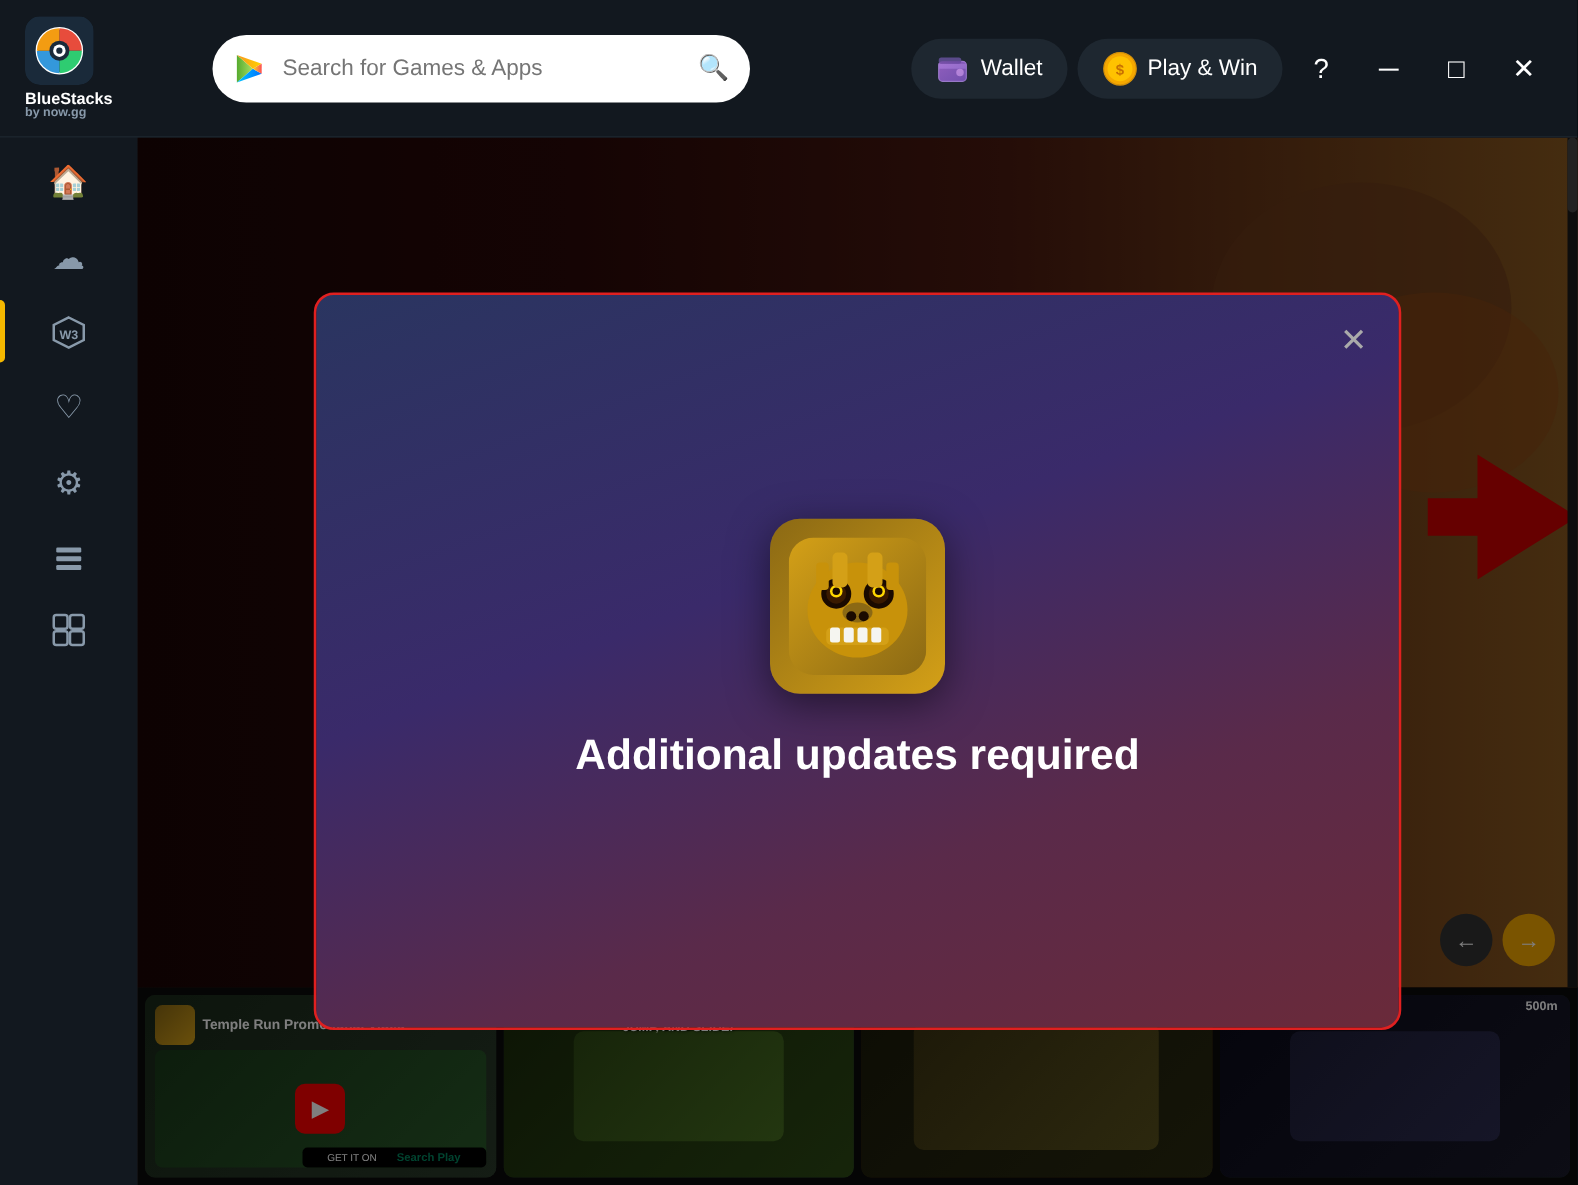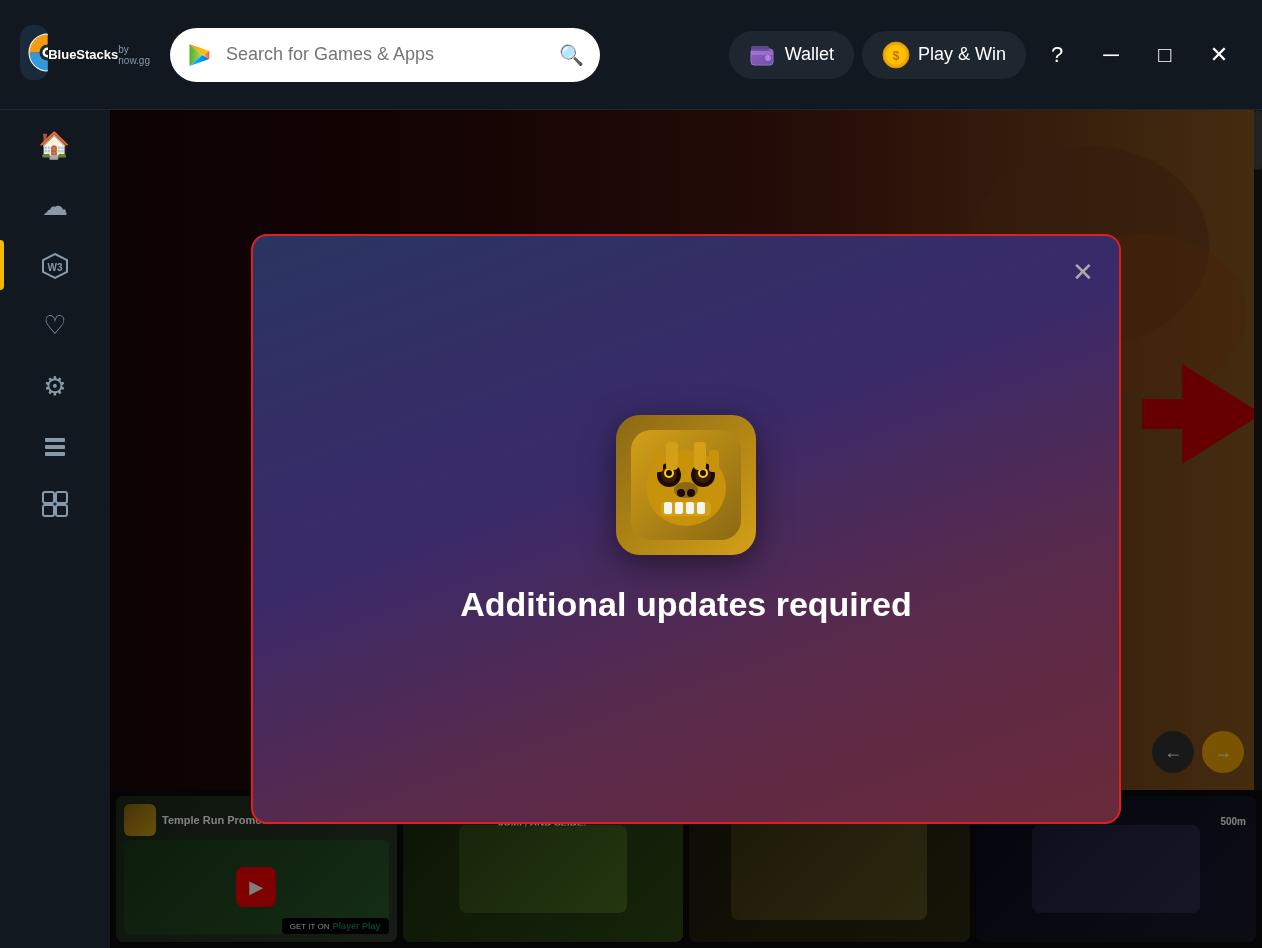--- a/index.html
+++ b/index.html
@@ -27,7 +27,8 @@
 
     .logo-area {
       display: flex;
-      align-items: center;
+      flex-direction: column;
+      align-items: flex-start;
       width: 130px;
       flex-shrink: 0;
     }

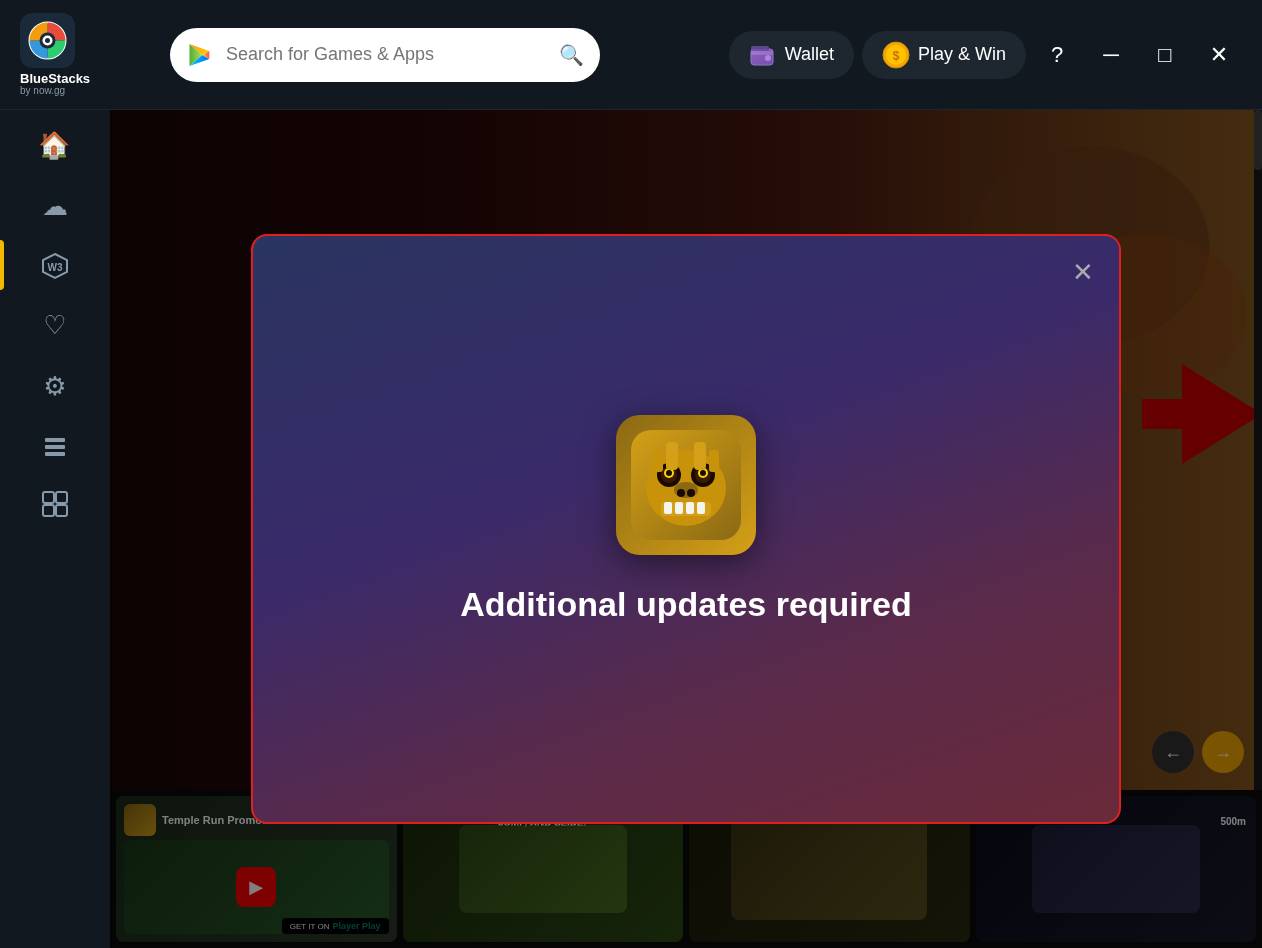--- a/index.html
+++ b/index.html
@@ -51,6 +51,7 @@
     .logo-sub {
       font-size: 10px;
       color: #8899aa;
+      font-weight: bold;
     }
 
     .search-bar {

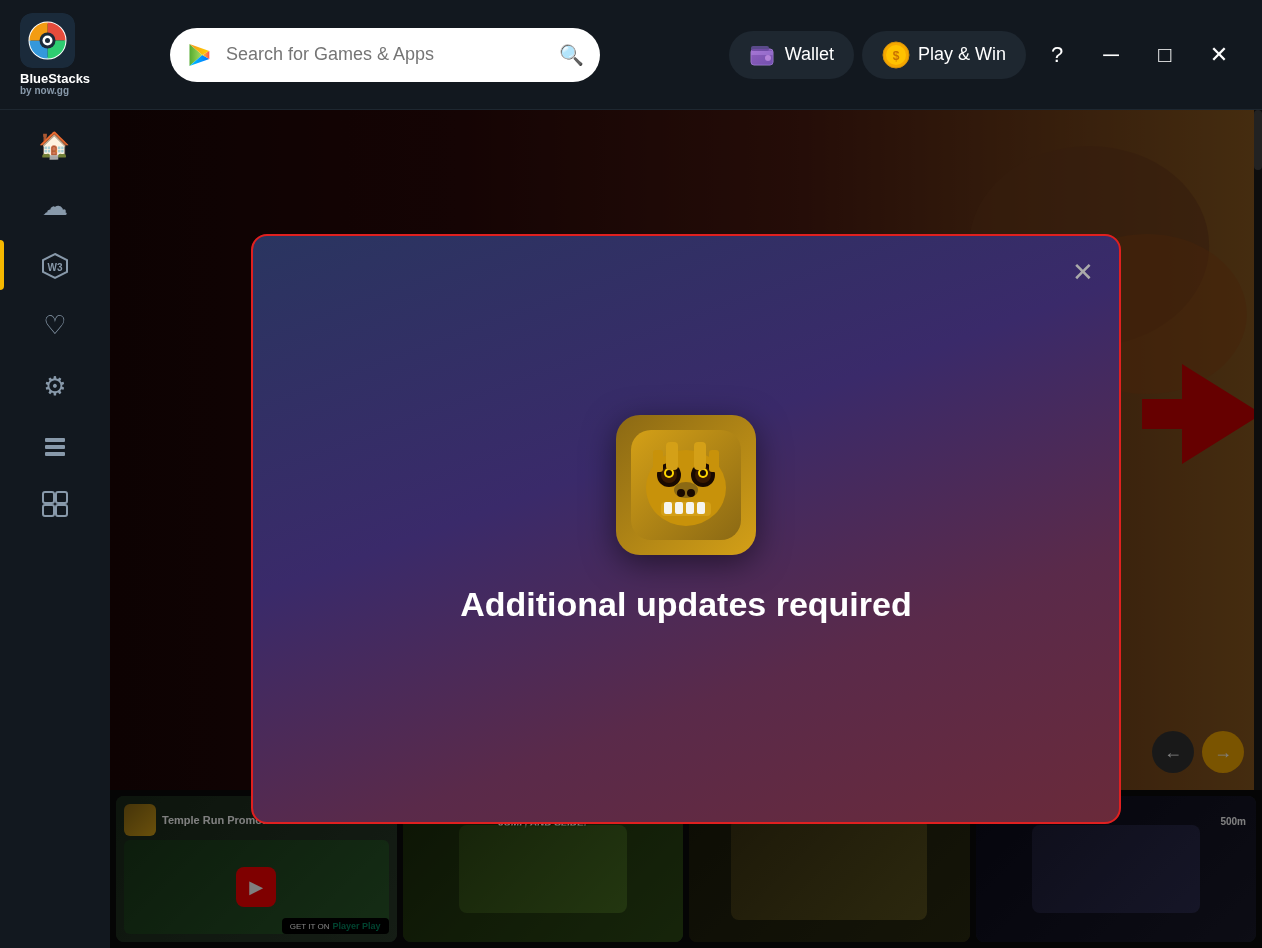--- a/index.html
+++ b/index.html
@@ -604,7 +604,7 @@
 
     <div class="thumb thumb-run">
       <div style="background:linear-gradient(135deg,#0a0a1a,#1a1a2a); width:100%; height:100%; display:flex; align-items:center; justify-content:center; position:relative;">
-        <div style="position:absolute; top:20px; right:10px; color:#fff; font-size:10px; font-weight:bold;">500m</div>
+        <div style="position:absolute; top:4px; right:10px; color:#fff; font-size:10px; font-weight:bold;">500m</div>
         <div style="width:60%; height:60%; background:linear-gradient(135deg,#2a2a4a,#3a3a6a); border-radius:8px; opacity:0.6;"></div>
       </div>
     </div>

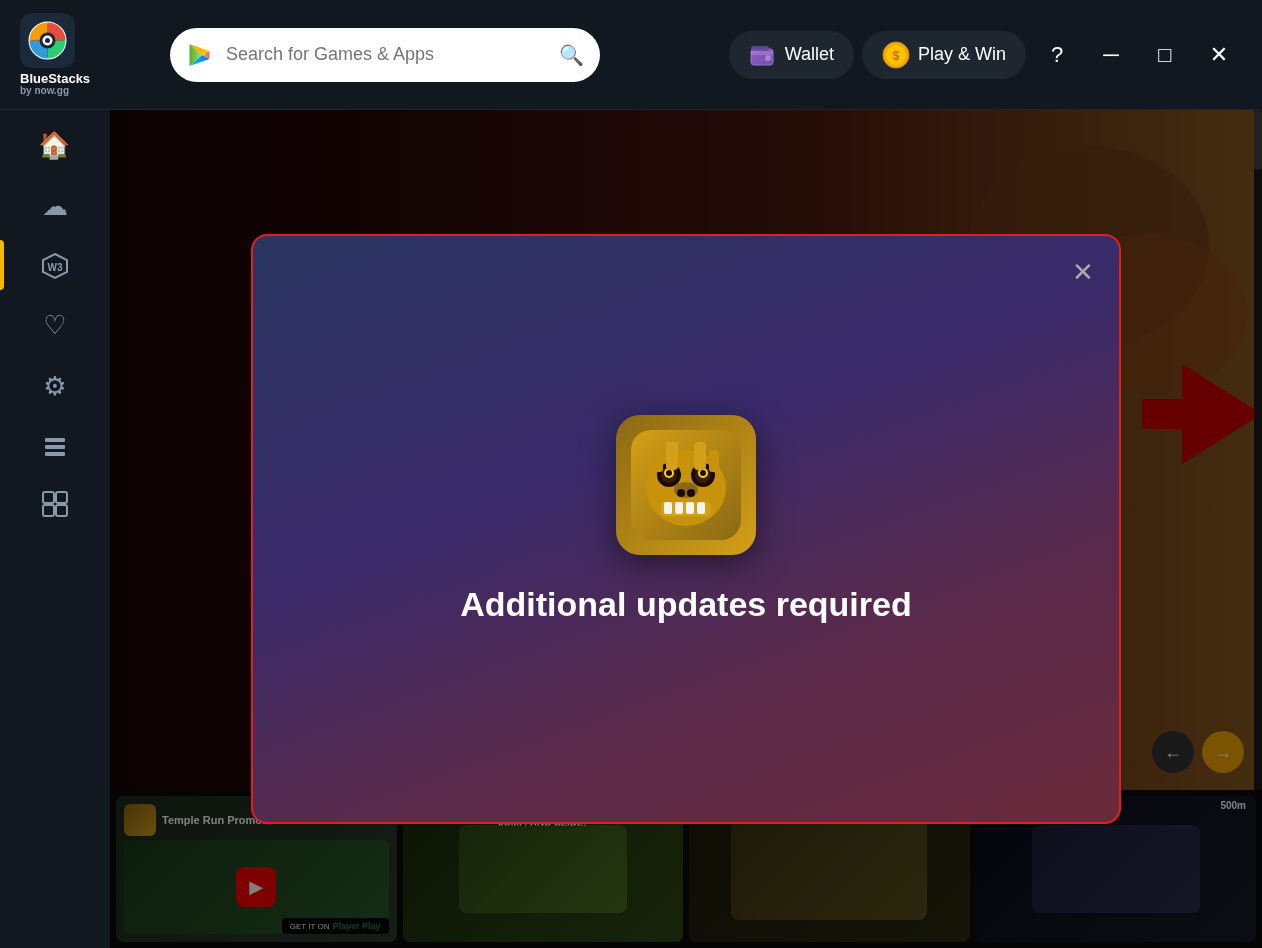--- a/index.html
+++ b/index.html
@@ -577,7 +577,7 @@
           </div>
         </div>
 
-        <div style="position:absolute; bottom:8px; right:8px; background:#000; border-radius:4px; padding:3px 8px; display:flex; align-items:center; gap:3px;">
+        <div style="position:absolute; bottom:8px; right:8px; background:#000; border-radius:4px; padding:3px 20px; display:flex; align-items:center; gap:16px;">
           <span style="color:#fff; font-size:8px;">GET IT ON</span>
           <span style="color:#01875f; font-size:9px; font-weight:bold;">Player Play</span>
         </div>

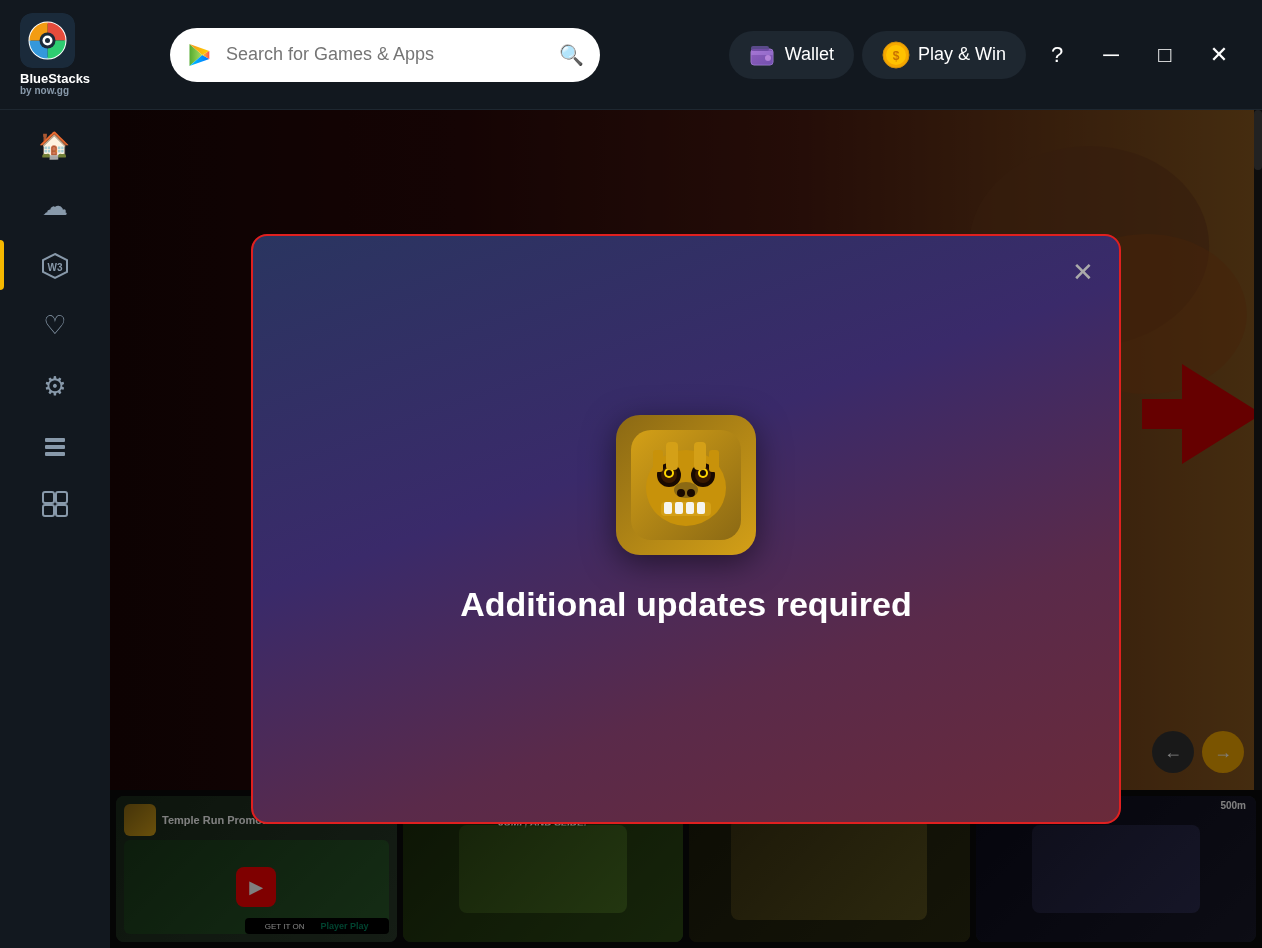--- a/index.html
+++ b/index.html
@@ -579,7 +579,7 @@
 
         <div style="position:absolute; bottom:8px; right:8px; background:#000; border-radius:4px; padding:3px 20px; display:flex; align-items:center; gap:16px;">
           <span style="color:#fff; font-size:8px;">GET IT ON</span>
-          <span style="color:#01875f; font-size:9px; font-weight:bold;">Player Play</span>
+          <span style="color:#01875f; font-size:9px; font-weight:bold;">Search Play</span>
         </div>
       </div>
     </div>

